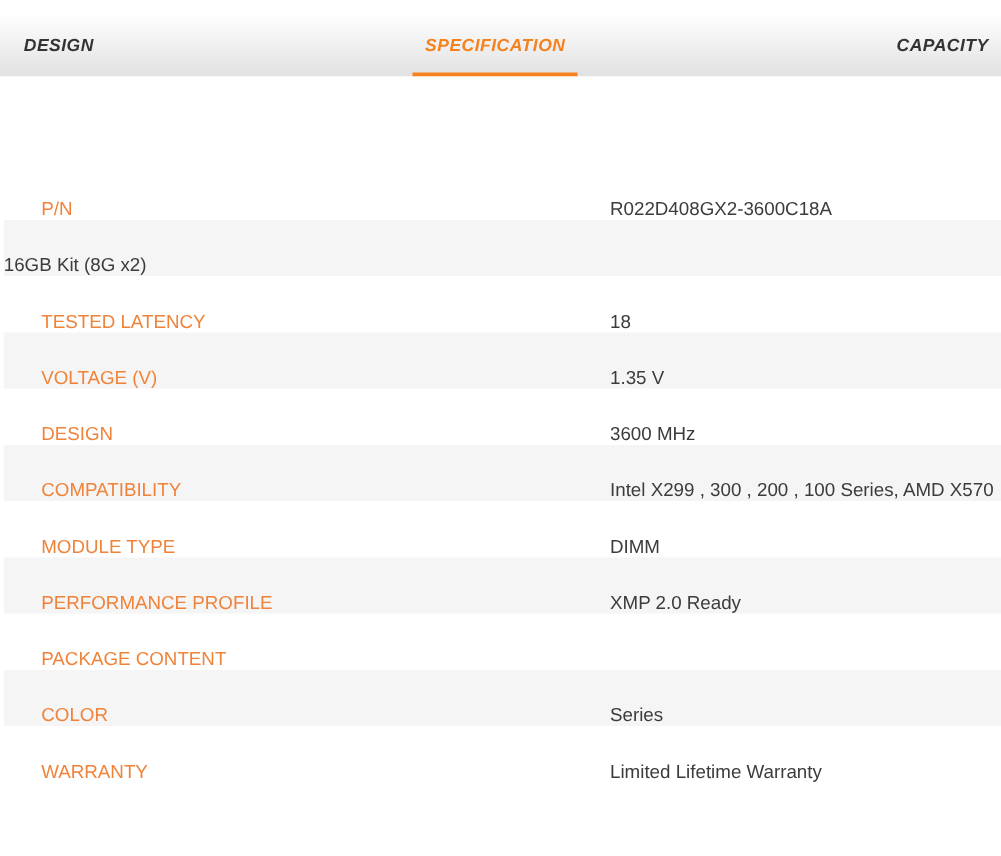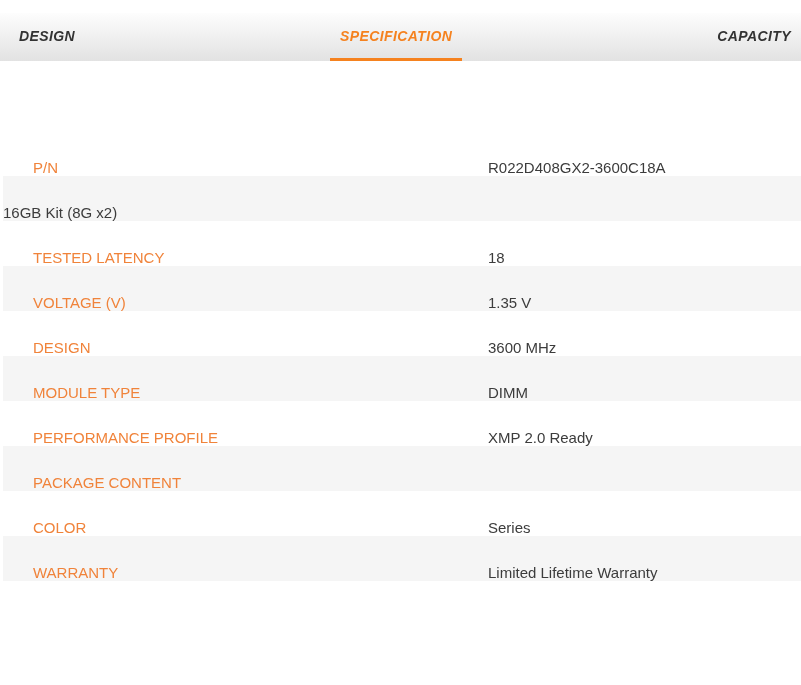--- a/index.html
+++ b/index.html
@@ -113,6 +113,10 @@
       <div class="spec-value">3600 MHz</div>
     </div>
 
+    <div class="spec-row">
+      <div class="spec-label">COMPATIBILITY</div>
+      <div class="spec-value">Intel X299 , 300 , 200 , 100 Series, AMD X570</div>
+    </div>
 
     <div class="spec-row">
       <div class="spec-label">MODULE TYPE</div>

